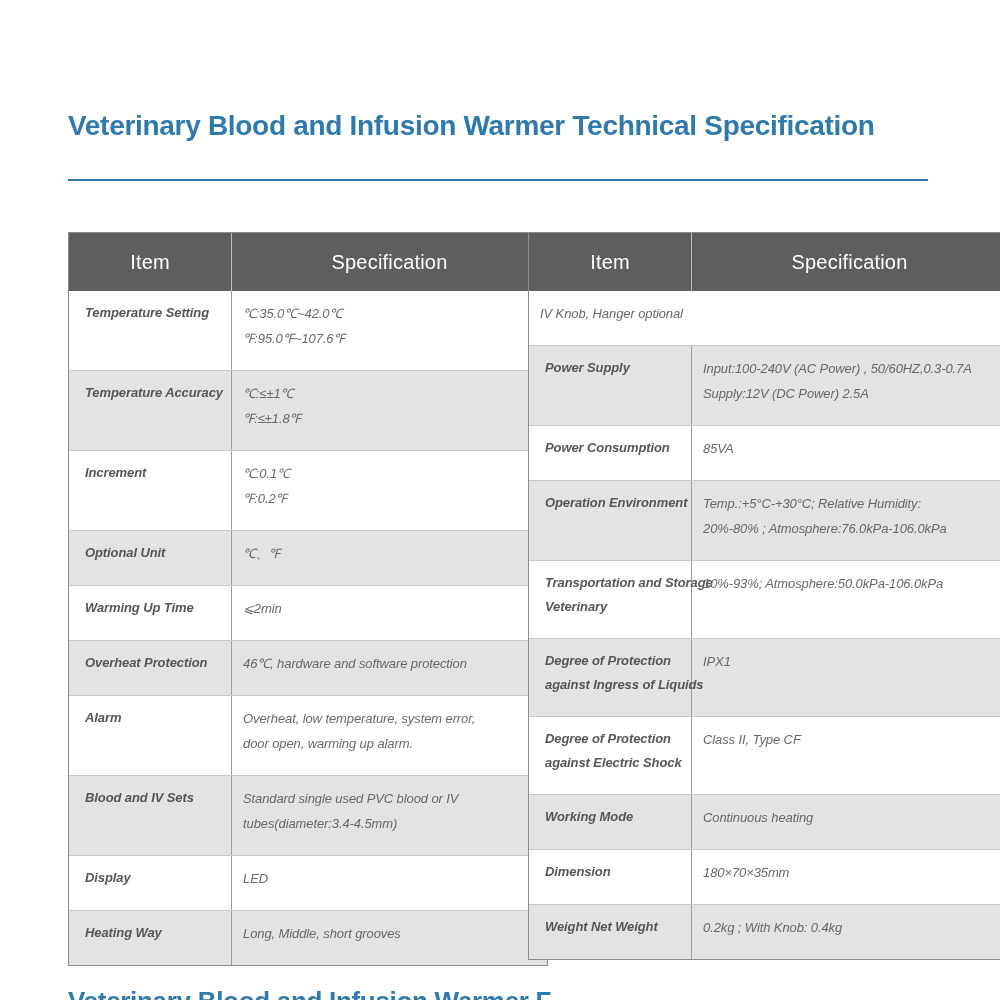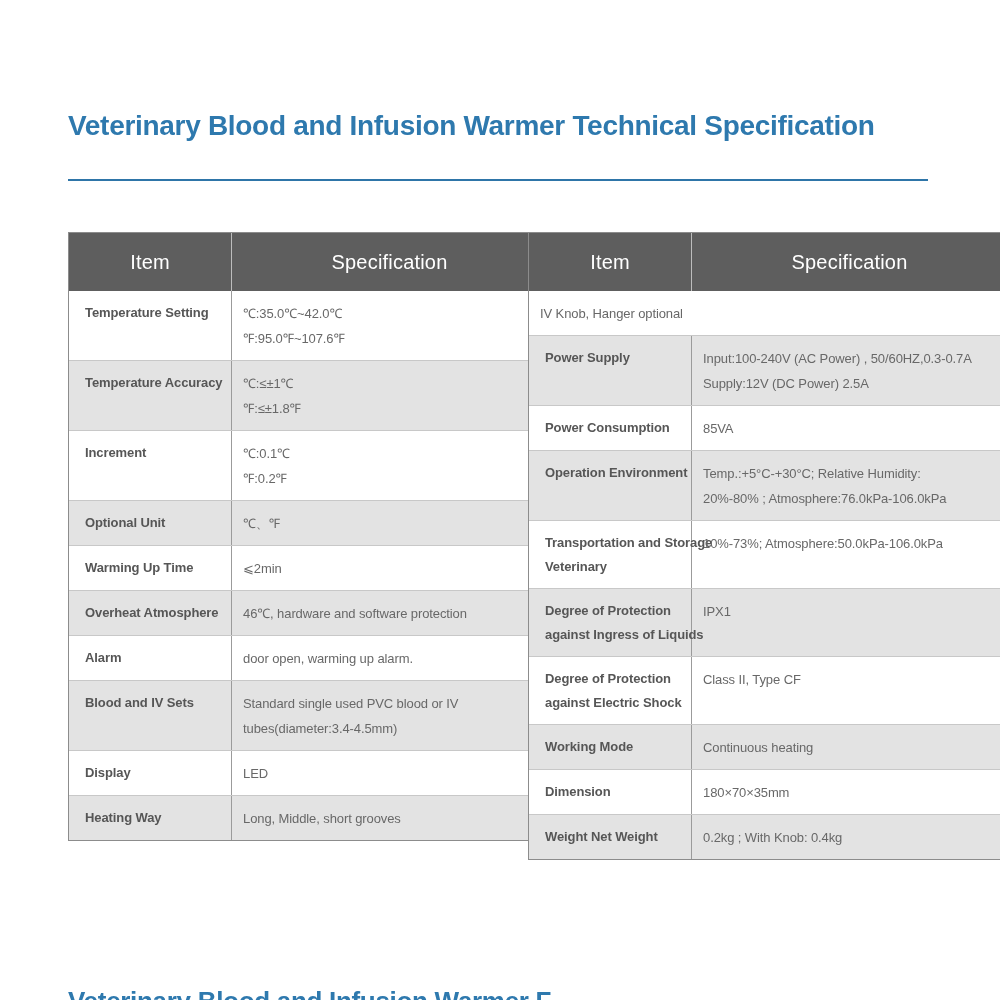--- a/index.html
+++ b/index.html
@@ -64,7 +64,7 @@
   .trow:first-child { border-top: none; }
   .trow:nth-child(even) { background: #e3e3e3; }
 
-  .cell { padding: 10px 8px 9px 16px; }
+  .cell { padding: 10px 8px 19px 16px; font-style: italic; }
   .item-cell {
     width: 163px;
     border-right: 1px solid #9b9b9b;

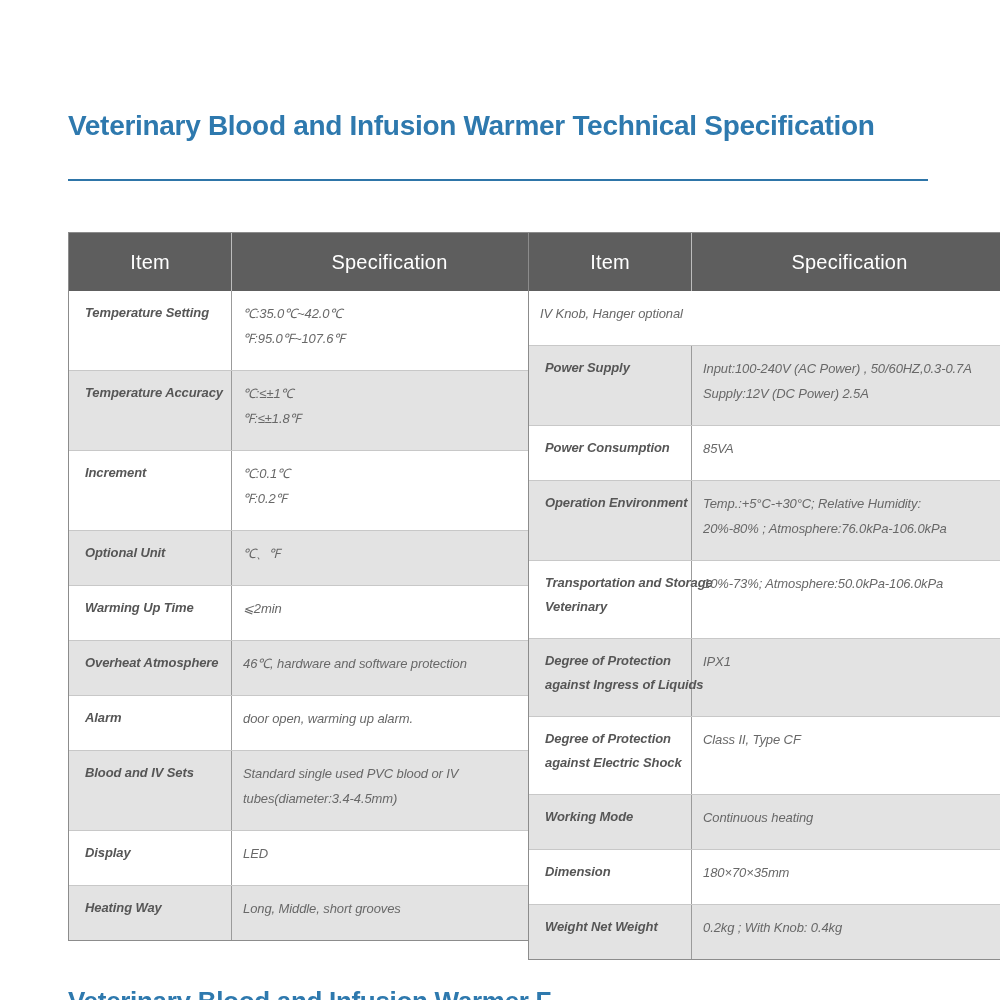--- a/index.html
+++ b/index.html
@@ -240,7 +240,7 @@
             <div class="item-line">Veterinary</div>
           </div>
           <div class="cell spec-cell">
-            <div class="spec-line">10%-73%; Atmosphere:50.0kPa-106.0kPa</div>
+            <div class="spec-line">10%-93%; Atmosphere:50.0kPa-106.0kPa</div>
           </div>
         </div>
         <div class="trow">

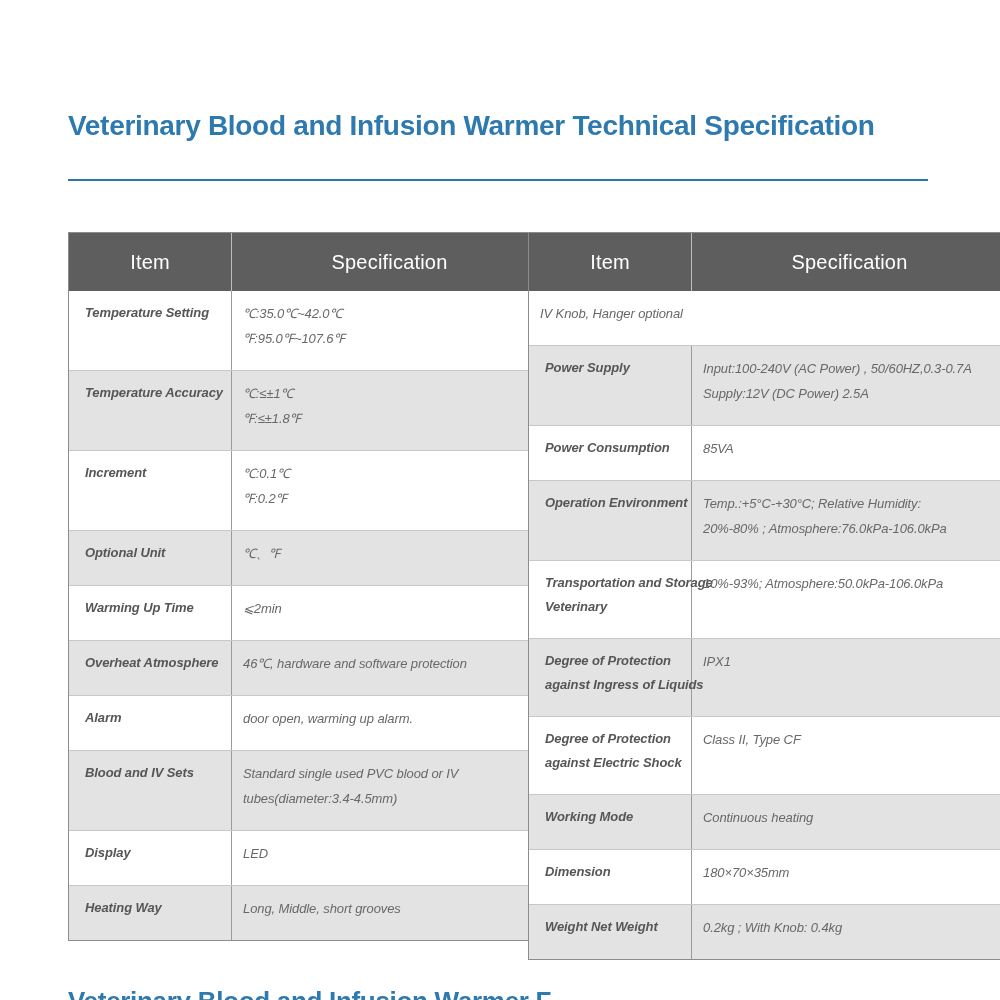--- a/index.html
+++ b/index.html
@@ -155,7 +155,7 @@
         </div>
         <div class="trow">
           <div class="cell item-cell">
-            <div class="item-line">Overheat Atmosphere</div>
+            <div class="item-line">Overheat Protection</div>
           </div>
           <div class="cell spec-cell">
             <div class="spec-line">46℃, hardware and software protection</div>

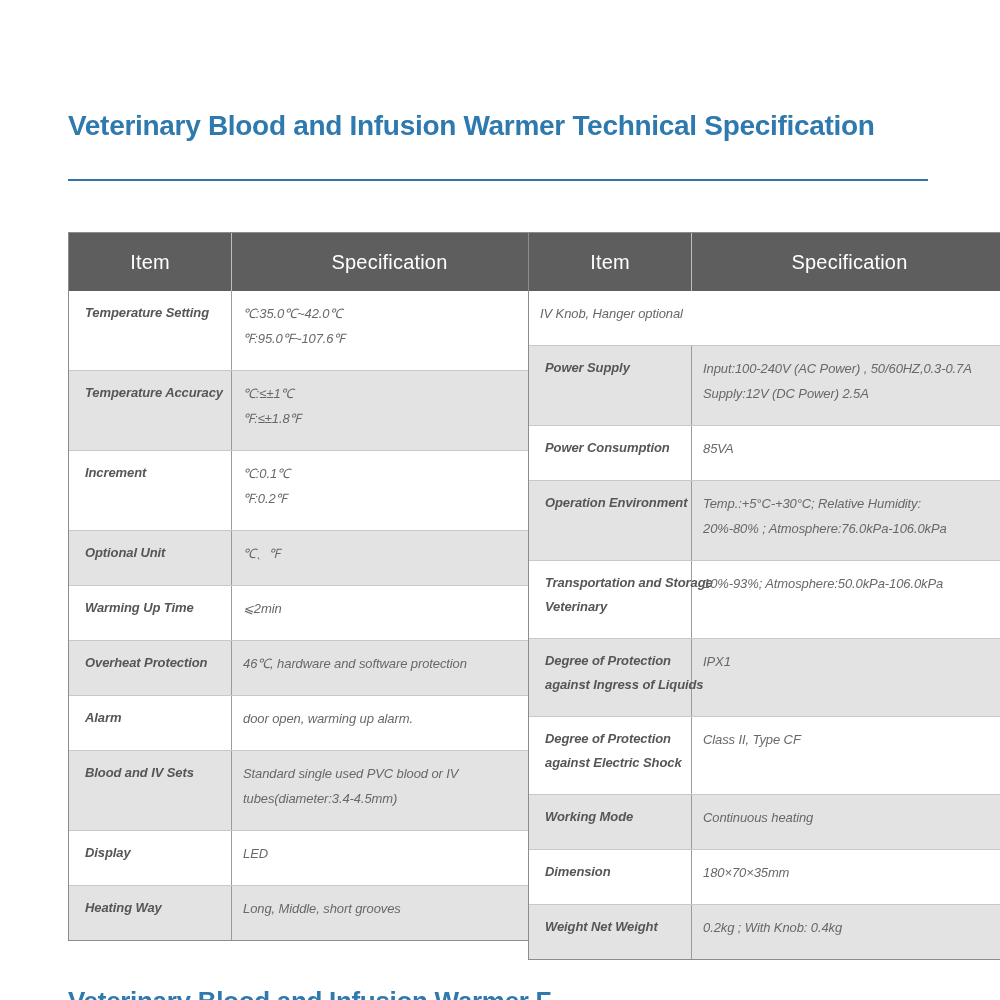--- a/index.html
+++ b/index.html
@@ -166,6 +166,7 @@
             <div class="item-line">Alarm</div>
           </div>
           <div class="cell spec-cell">
+            <div class="spec-line">Overheat, low temperature, system error,</div>
             <div class="spec-line">door open,  warming up alarm.</div>
           </div>
         </div>

